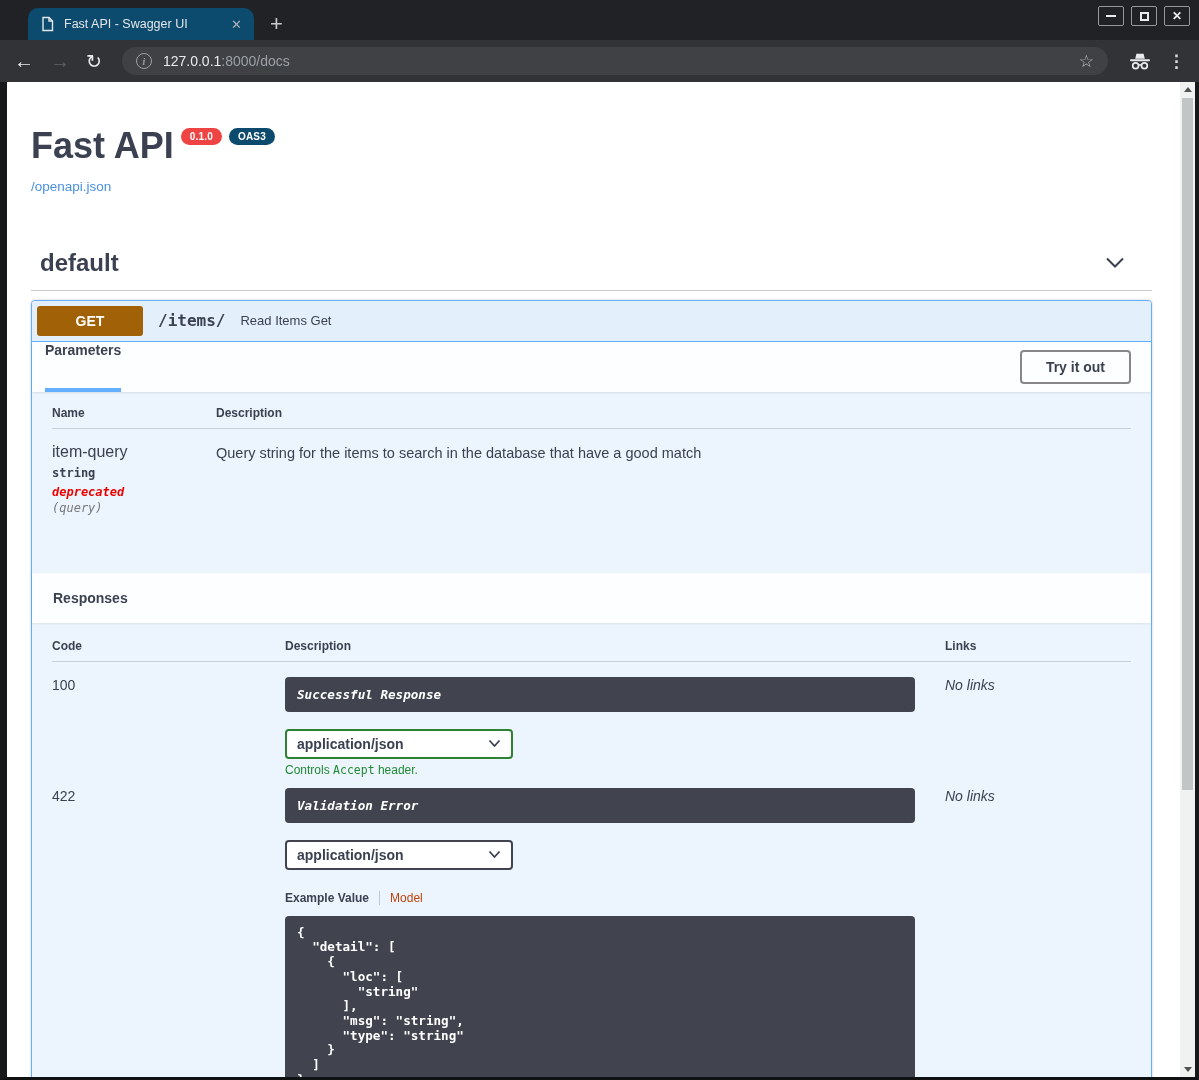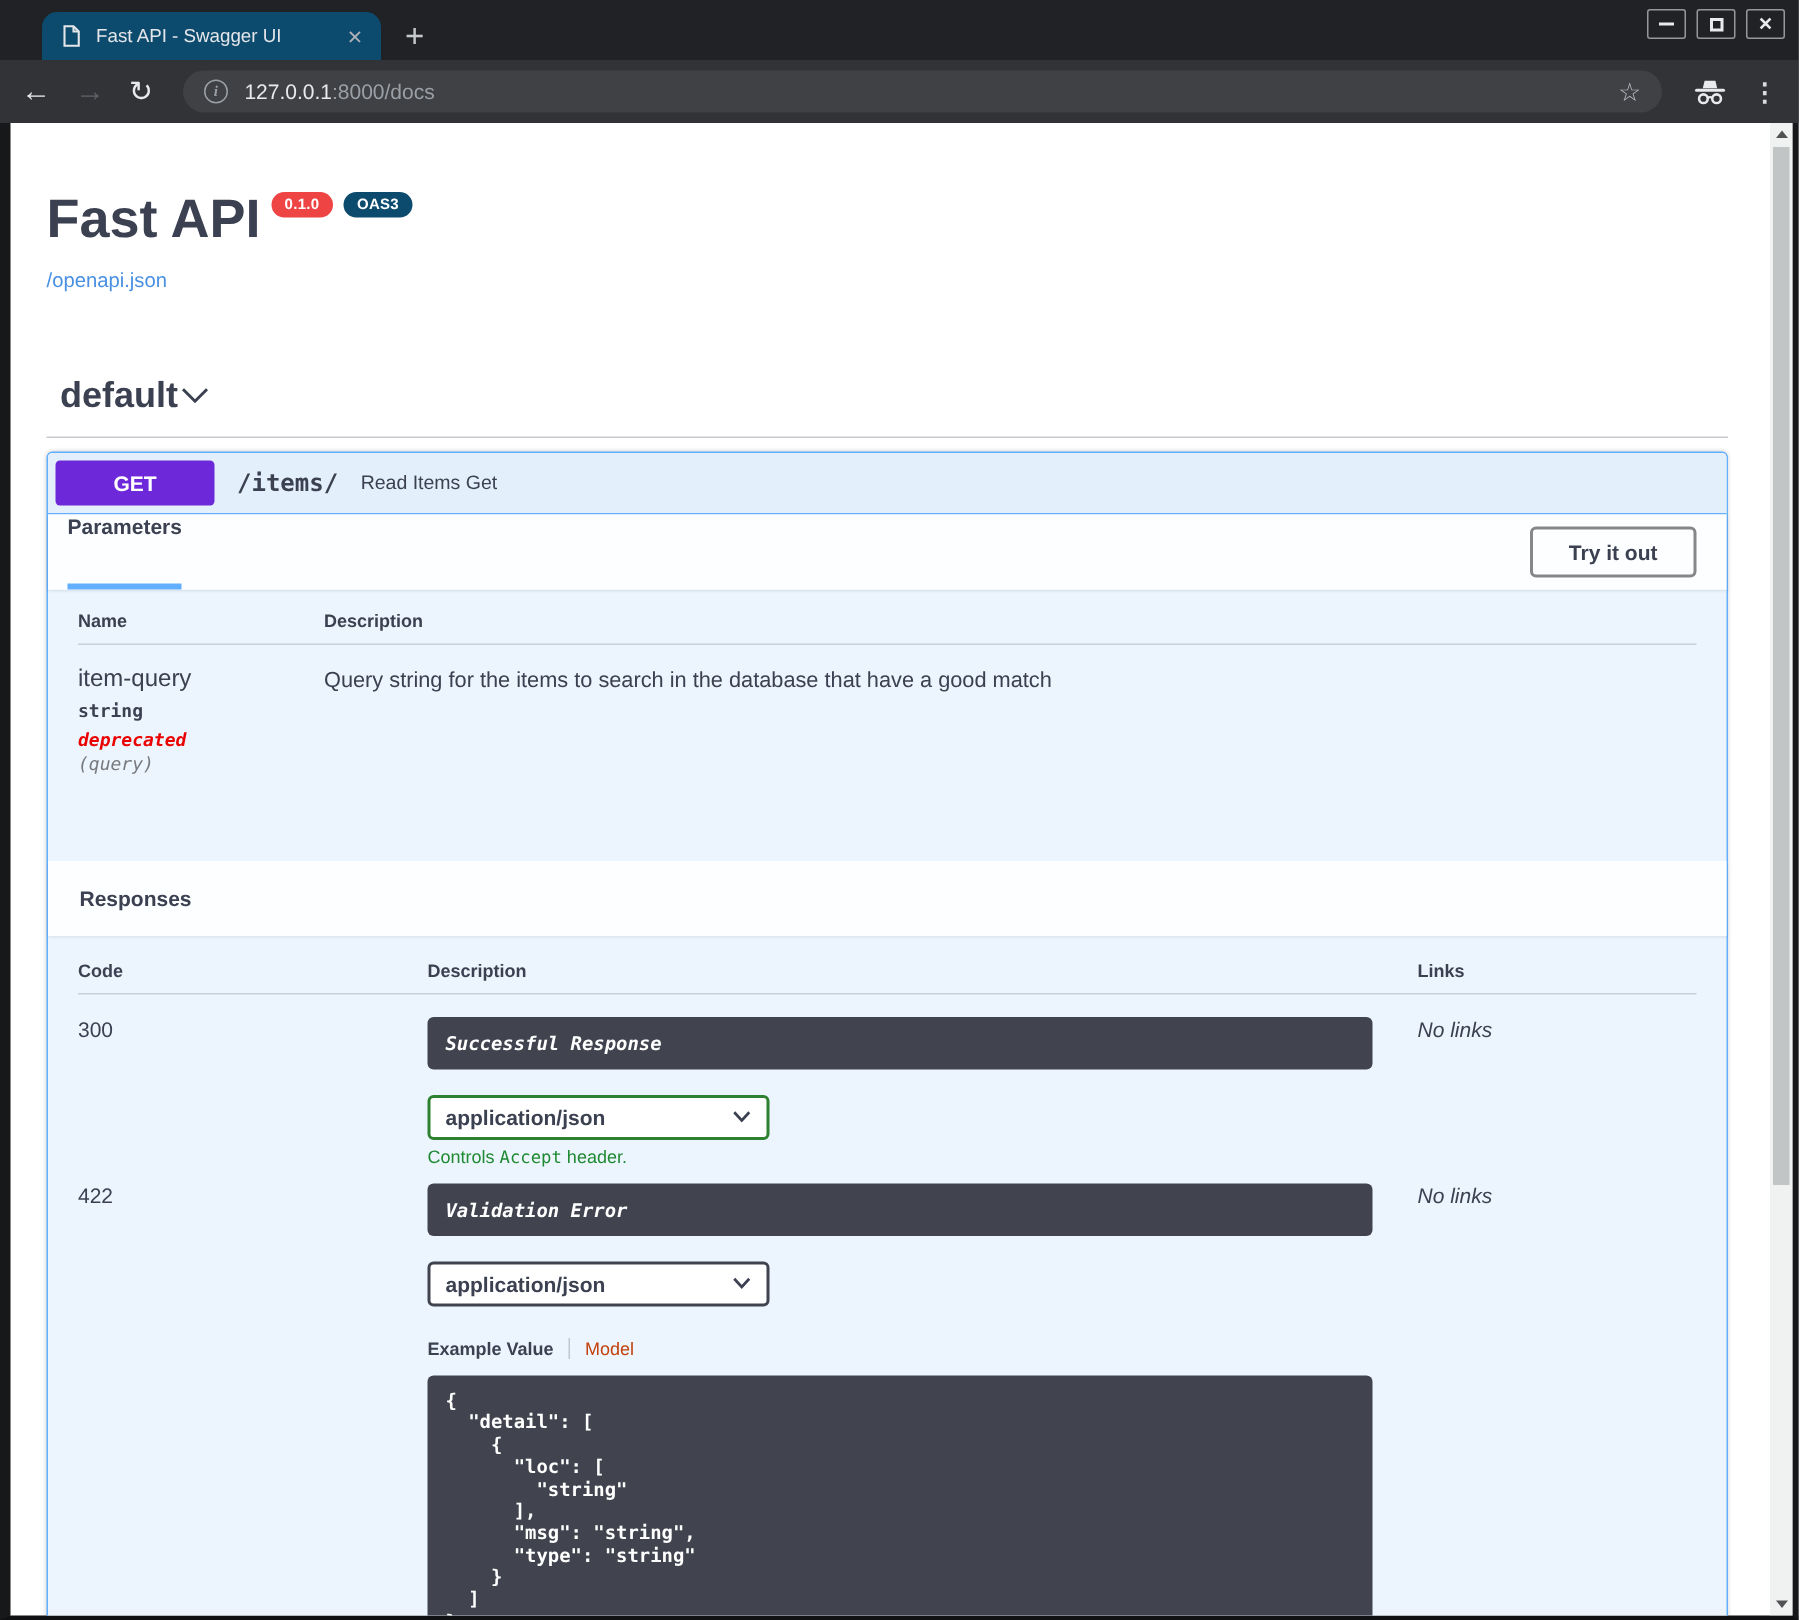--- a/index.html
+++ b/index.html
@@ -62,7 +62,7 @@
   .spec-link { display:inline-block; margin-top:13px; color:#4990e2; font-size:13.5px; text-decoration:none; }
 
   .tag-section { margin:54px 28px 0 24px; }
-  .tag-header { display:flex; align-items:center; justify-content:flex-start; padding:0 26px 0 9px;margin-top:38px; }
+  .tag-header { display:flex; align-items:center; justify-content:space-between; padding:0 26px 0 9px;margin-top:38px; }
   .tag-name { font-size:24px; font-weight:600; color:#3b4151; }
   .tag-chevron svg { display:block; }
   .tag-divider { border:none; border-bottom:1px solid rgba(59,65,81,.28); margin-top:13px; }

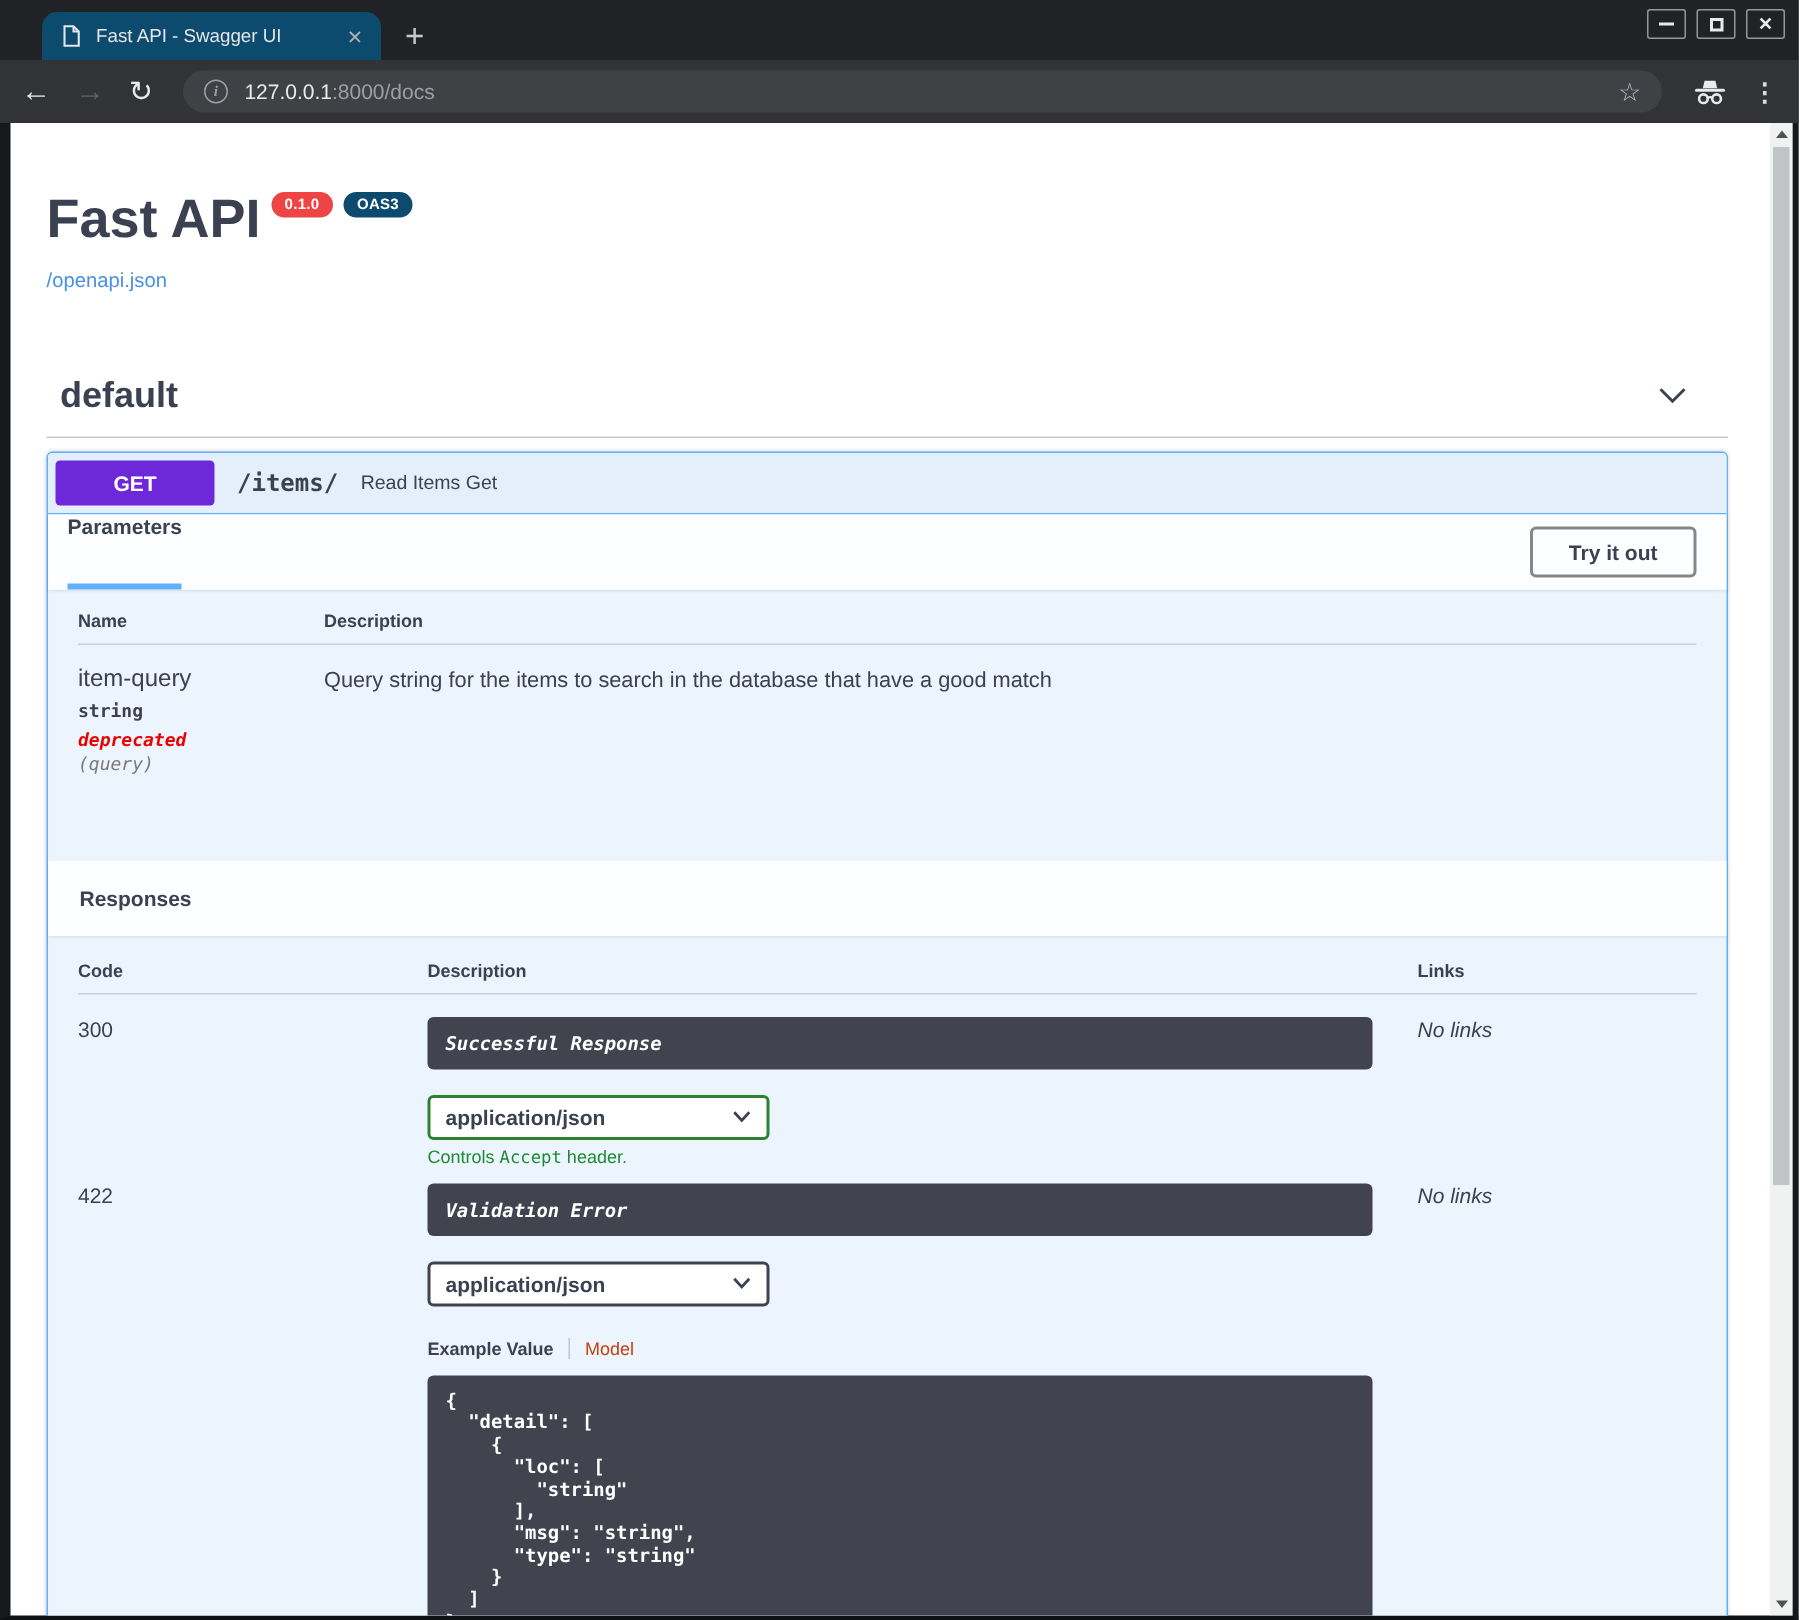--- a/index.html
+++ b/index.html
@@ -71,7 +71,7 @@
              background:#ecf5fd; box-shadow:0 0 3px rgba(0,0,0,.19); }
   .op-summary { display:flex; align-items:center; gap:10px; padding:5px; background:#e3f0fb;
                 border-bottom:1px solid #61affe; border-radius:3px 3px 0 0; }
-  .method-btn { width:106px; padding:7px 0; text-align:center; background:#6d28d9; color:#fff;
+  .method-btn { width:106px; padding:7px 0; text-align:center; background:#a16207; color:#fff;
                 font-weight:bold; font-size:14px; border:none; border-radius:3px; }
   .op-path { font-family:"DejaVu Sans Mono", monospace; font-weight:600; font-size:16px; color:#3b4151; margin-left:5px; }
   .op-desc { font-size:13px; color:#3b4151; margin-left:5px; }

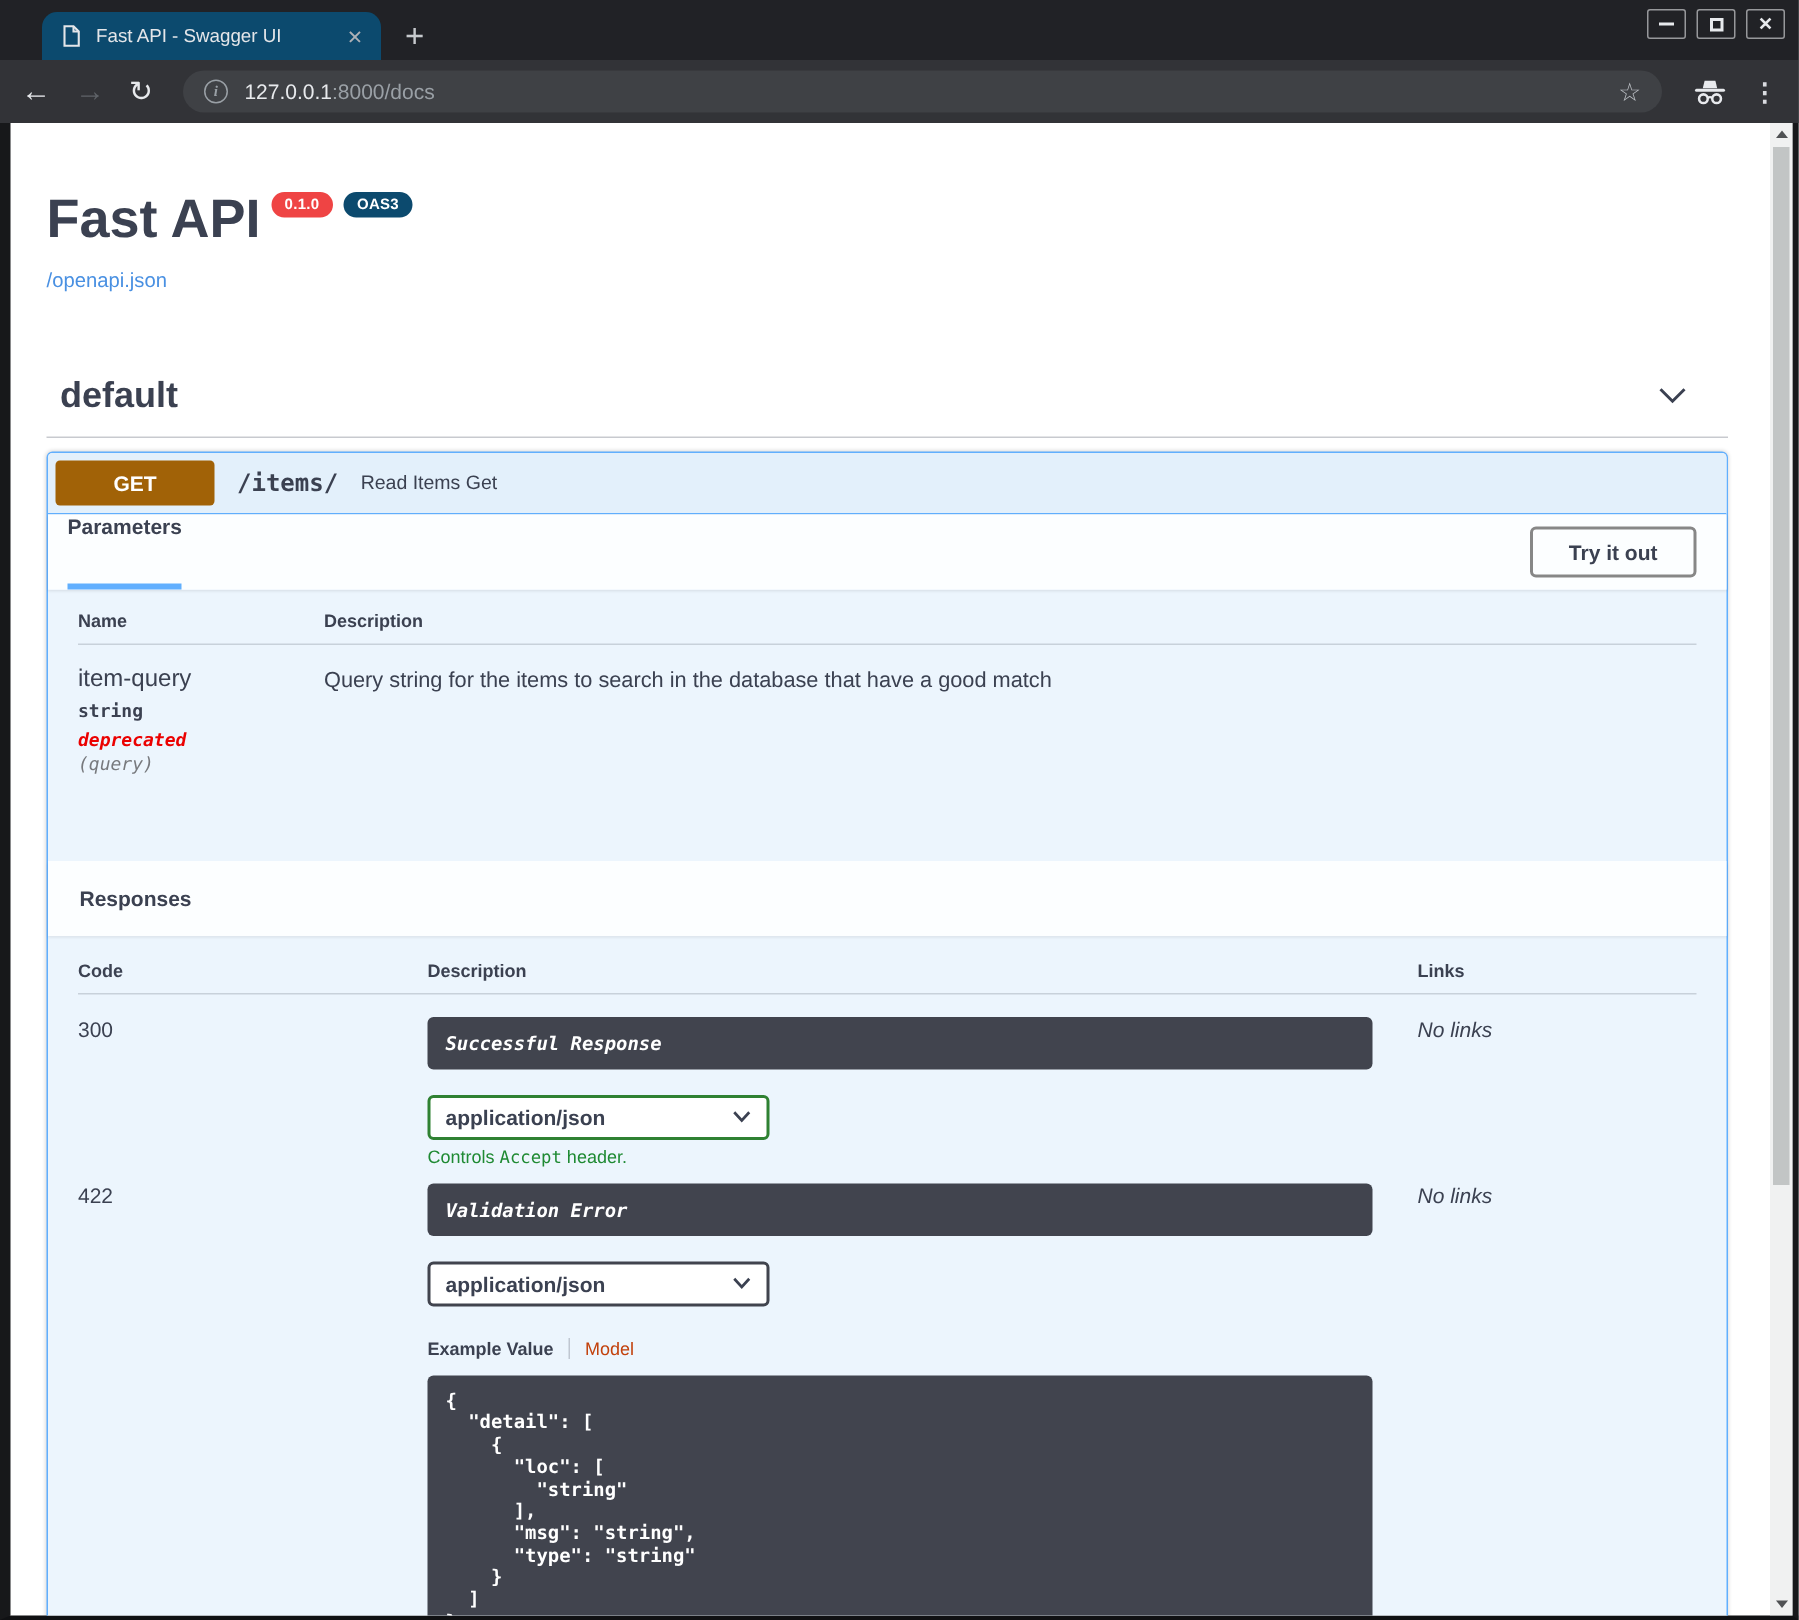--- a/index.html
+++ b/index.html
@@ -241,7 +241,7 @@
           </div>
 
           <div class="resp-row row-200">
-            <span class="resp-code">300</span>
+            <span class="resp-code">100</span>
             <div>
               <div class="resp-block">Successful Response</div>
               <div class="media-select sel-green">

